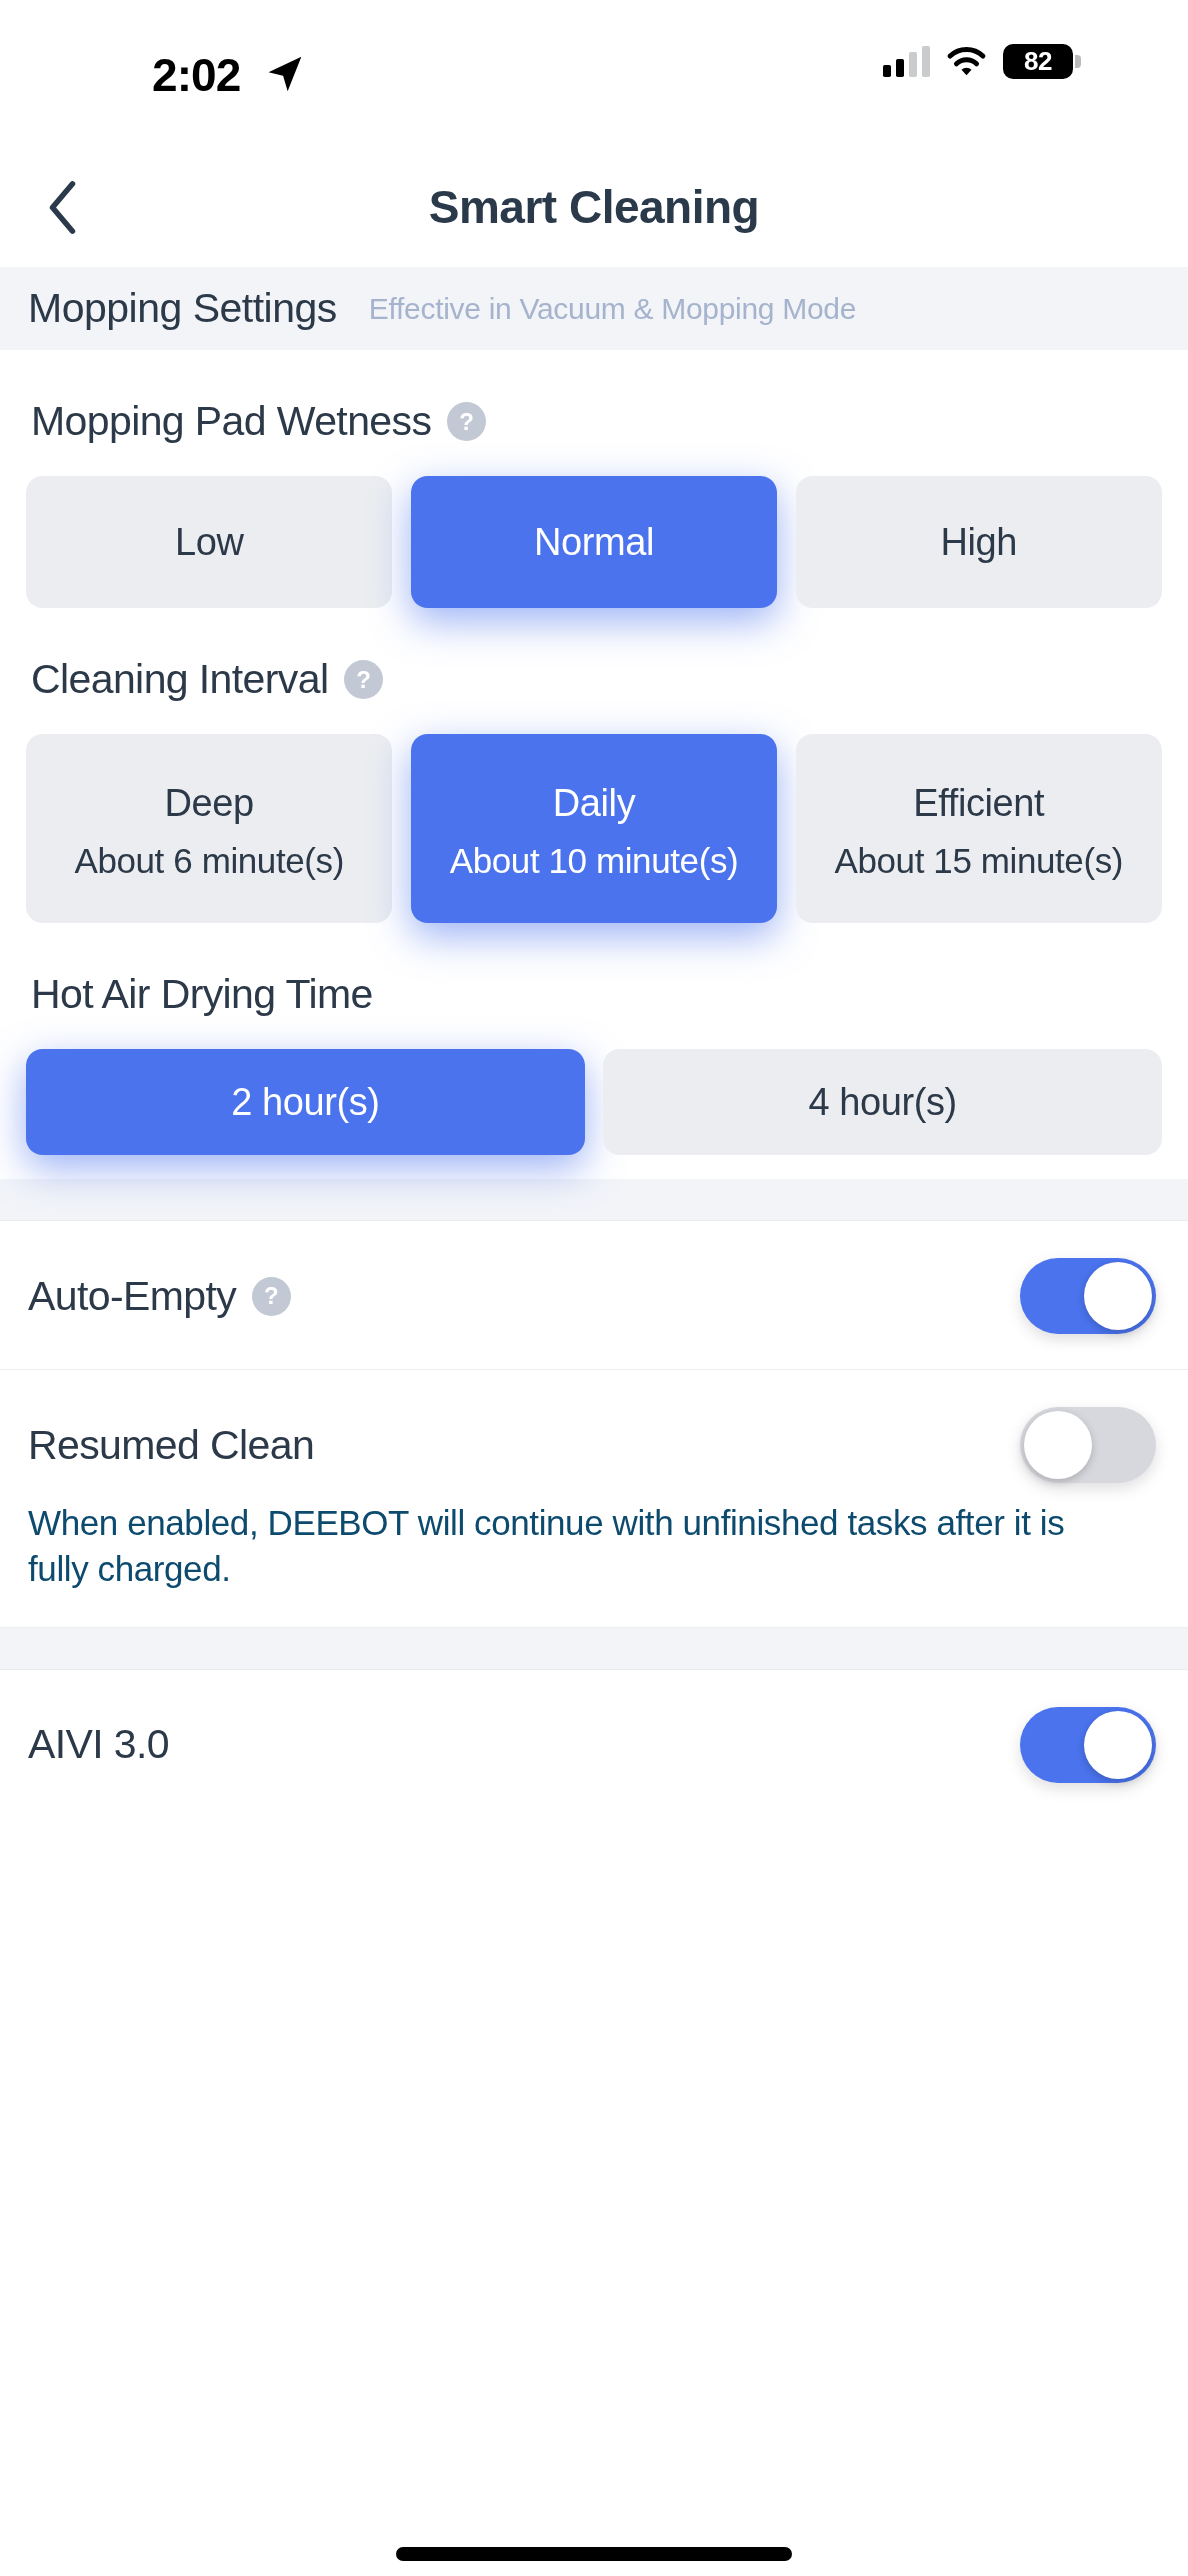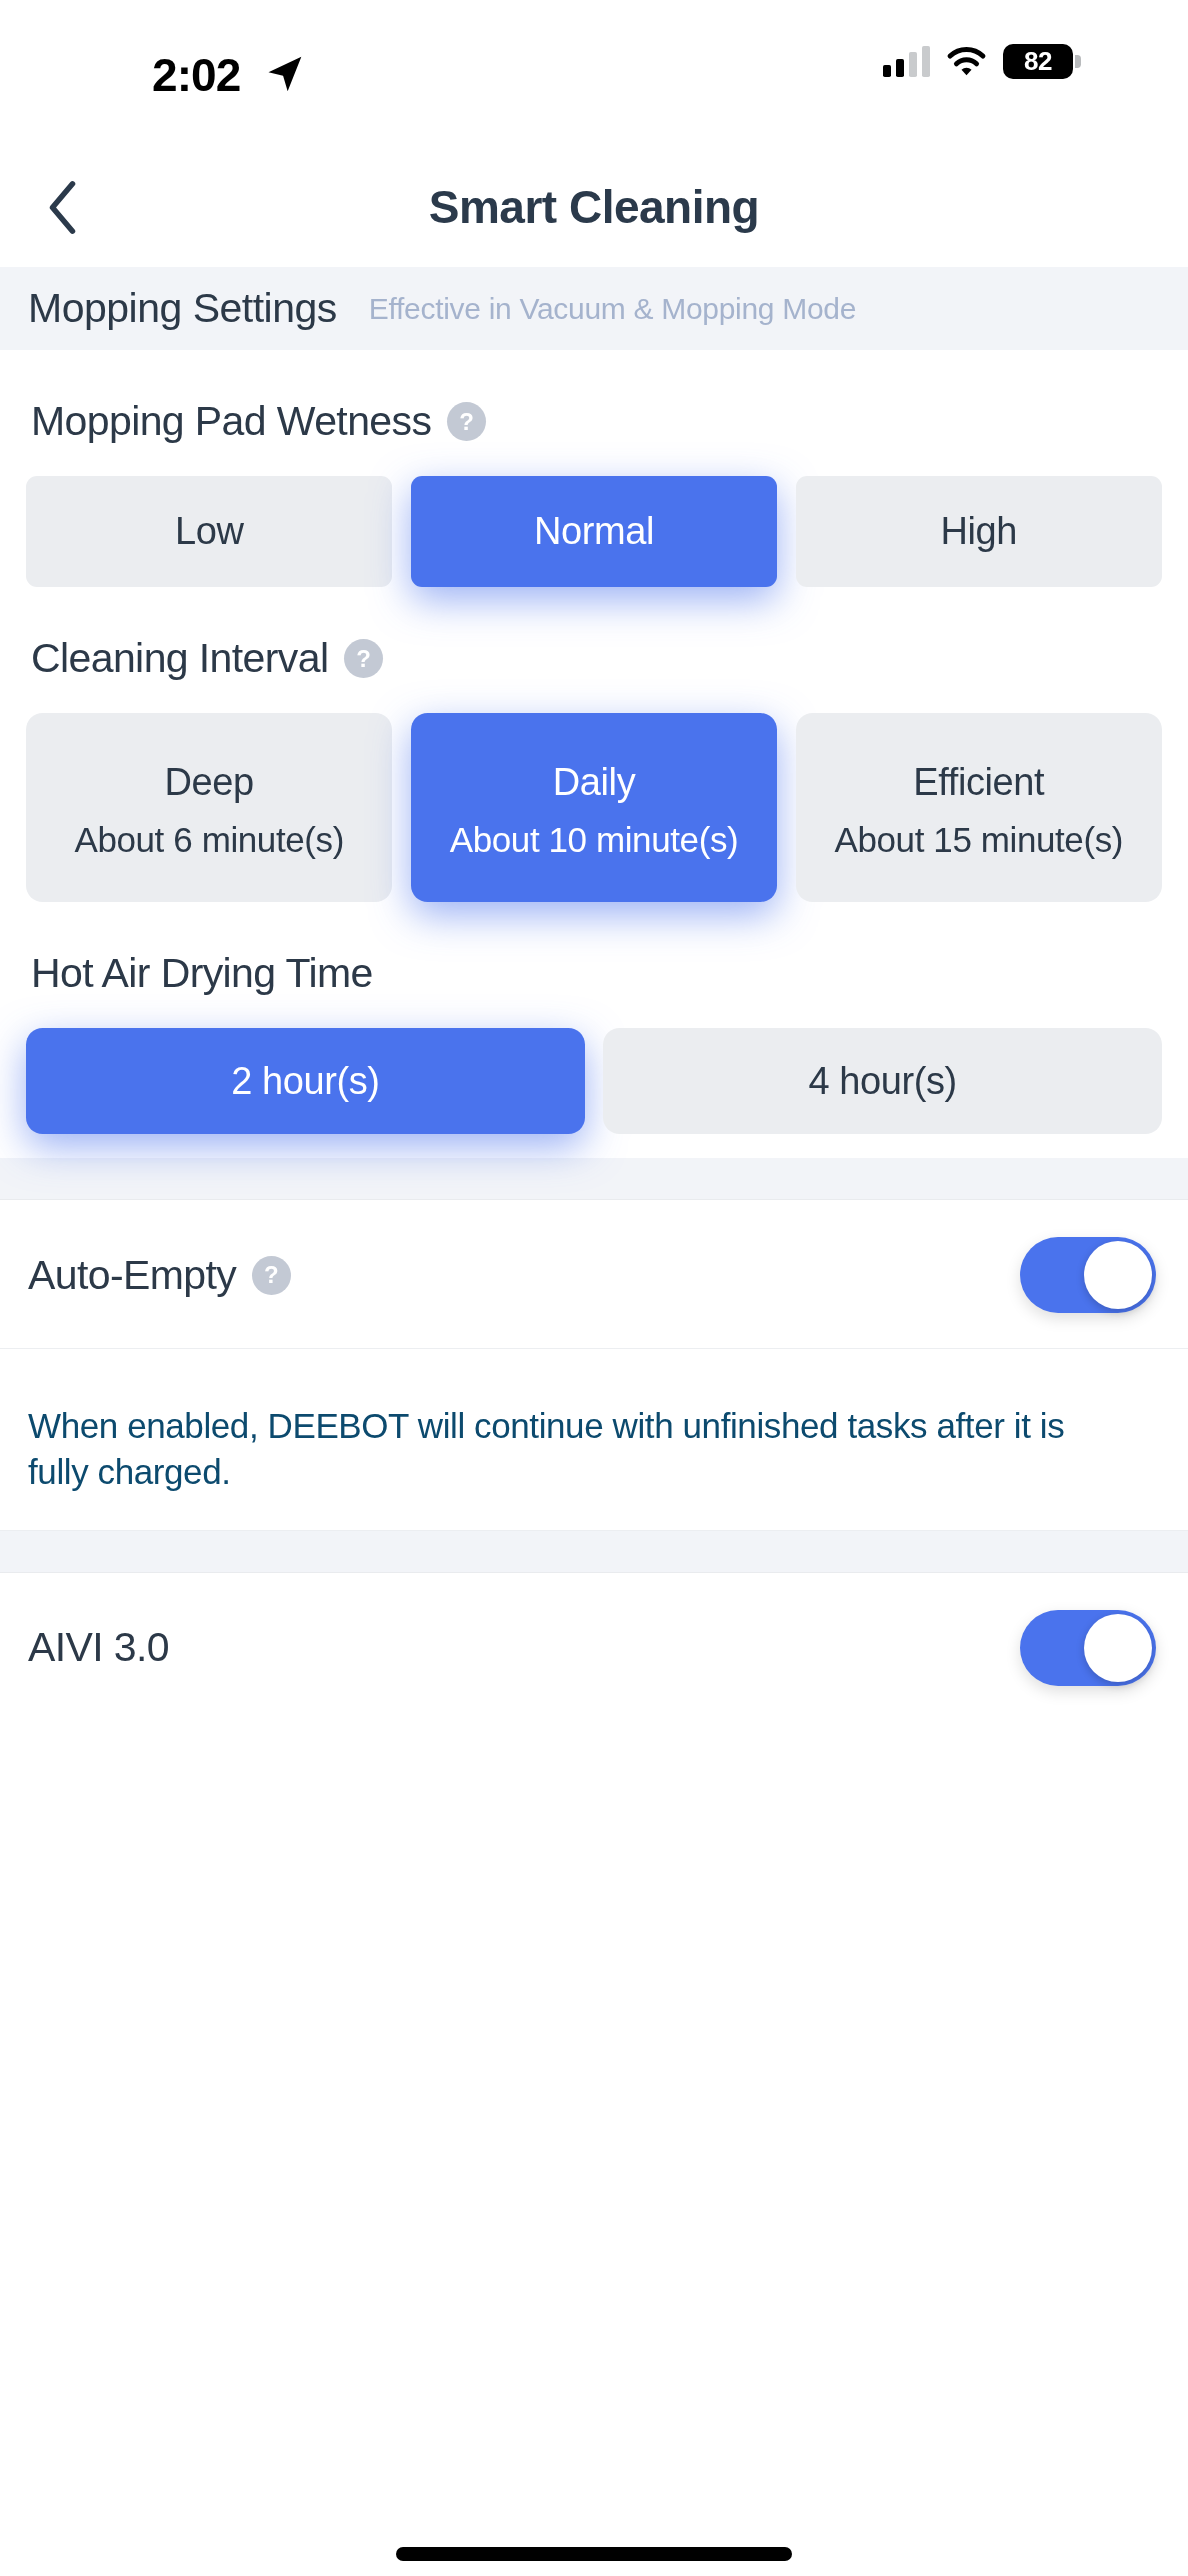--- a/index.html
+++ b/index.html
@@ -93,7 +93,7 @@
     background: #4a73ed; color:#fff;
     box-shadow: 0 13px 39px rgba(74,115,237,0.55);
   }
-  .h-single { height: 111px; border-radius: 11px; }
+  .h-single { height: 132px; }
   .h-double { height: 189px; }
   .h-hours  { height: 106px; }
   .pill-label { font-size: 38px; letter-spacing:-0.4px; }

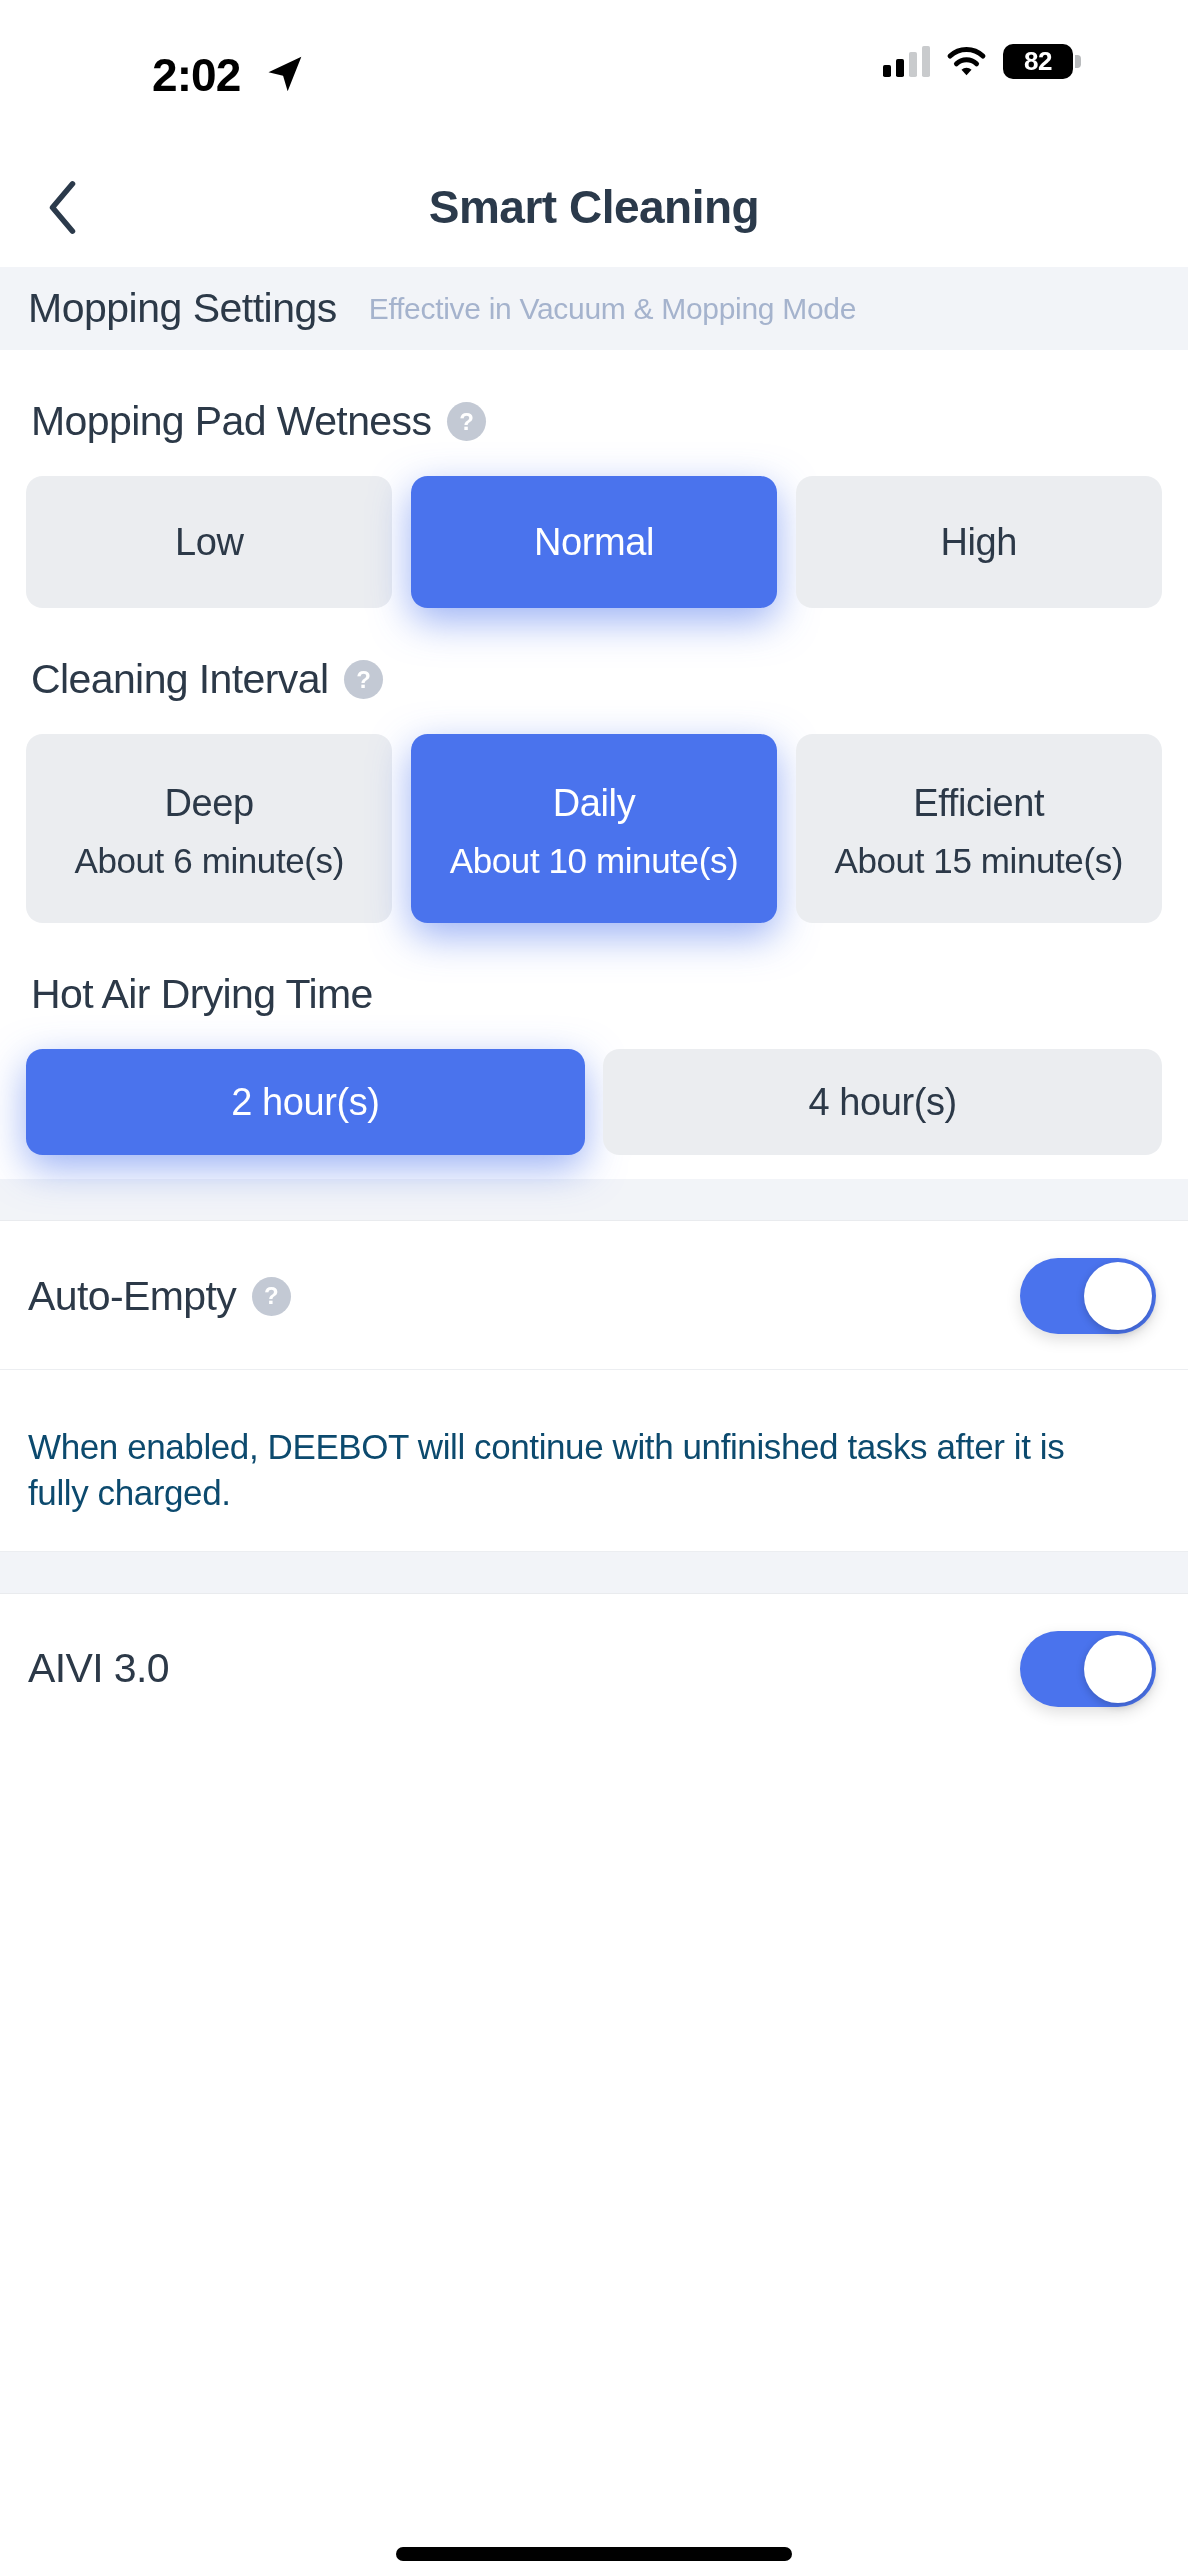--- a/index.html
+++ b/index.html
@@ -262,6 +262,14 @@
   </div>
 
   <div class="trow">
+    <div class="trow-top">
+      <div class="trow-left">
+        <div class="trow-title">Resumed Clean</div>
+      </div>
+      <div class="toggle off">
+          <div class="knob"></div>
+        </div>
+    </div>
     <div class="trow-desc">When enabled, DEEBOT will continue with unfinished tasks after it is fully charged.</div>
   </div>
 

